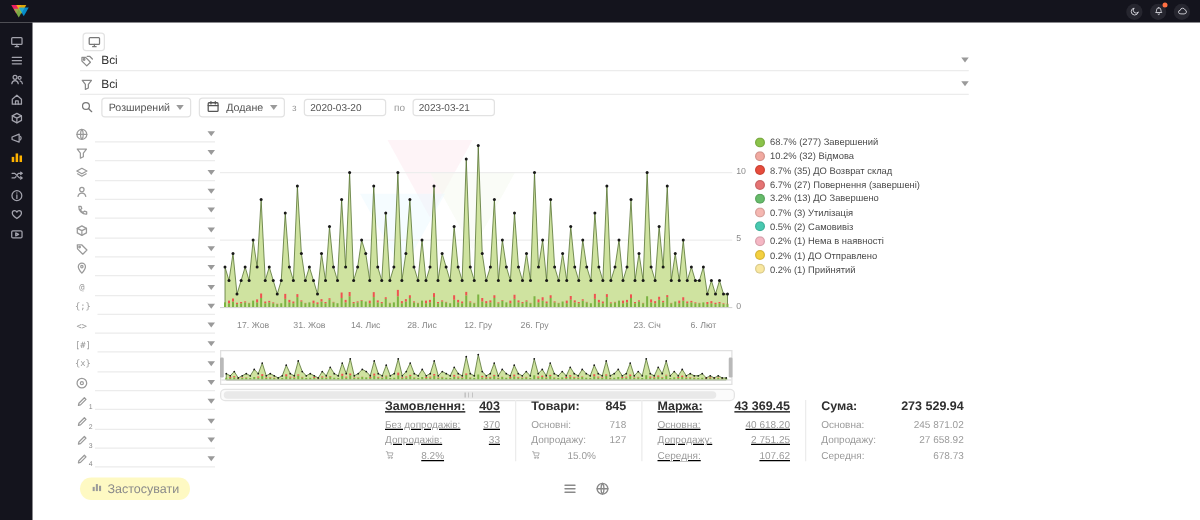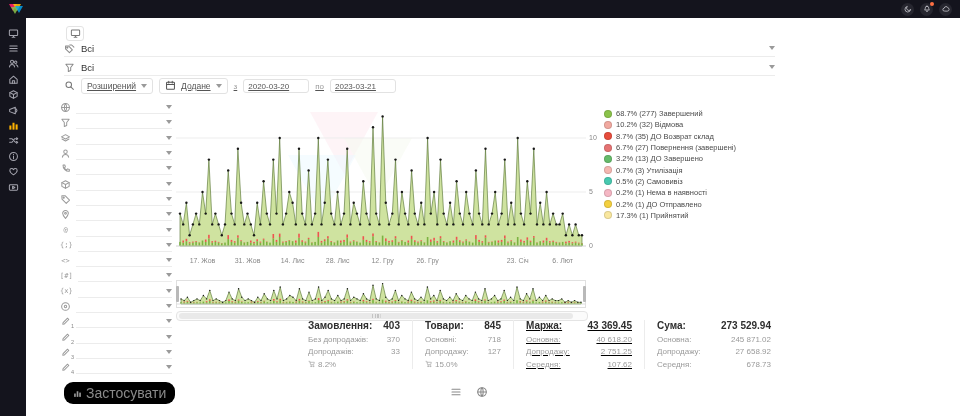--- a/index.html
+++ b/index.html
@@ -33,7 +33,7 @@
   .big-sel{position:absolute;left:38px;width:711px;height:16px;display:flex;align-items:center;gap:6px;border-bottom:1px solid #ececec;font-size:9.5px;color:#333;cursor:pointer;}
   .big-sel .icwrap{color:#8a8a8a;display:inline-flex;}
   .big-sel .chev{margin-left:auto;}
-  #row3{position:absolute;left:38px;top:60px;height:16px;display:flex;align-items:center;gap:6px;font-size:8.5px;color:#555;text-decoration:underline;}
+  #row3{position:absolute;left:38px;top:60px;height:16px;display:flex;align-items:center;gap:6px;font-size:8.5px;color:#555;}
   #search-ic{color:#777;cursor:pointer;}
   .mode-sel{display:flex;align-items:center;gap:5px;border:1px solid #e2e2e2;border-radius:3px;padding:1px 5px;height:12px;cursor:pointer;}
   .dim-label{font-size:8px;color:#999;}

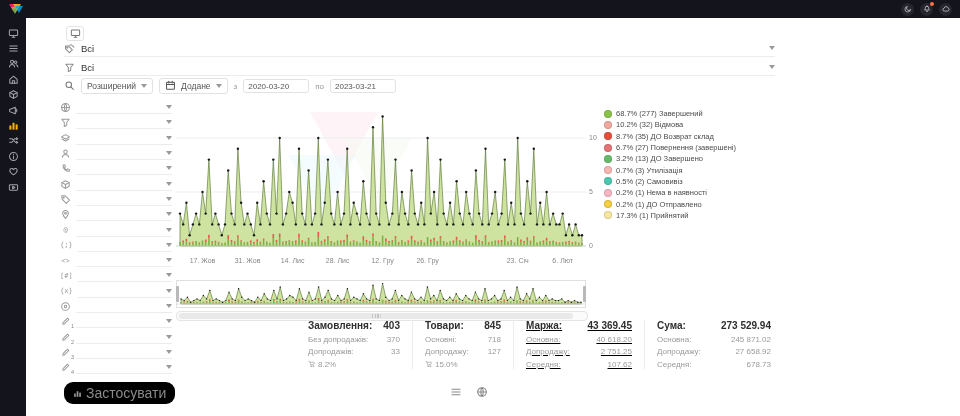--- a/index.html
+++ b/index.html
@@ -936,7 +936,7 @@
           </div>
           <div class="lg-row">
             <span class="lg-dot" style="background: rgb(249, 231, 159);"></span>
-            <span class="lg-text">17.3% (1) Прийнятий</span>
+            <span class="lg-text">0.2% (1) Прийнятий</span>
           </div>
         </div>
 

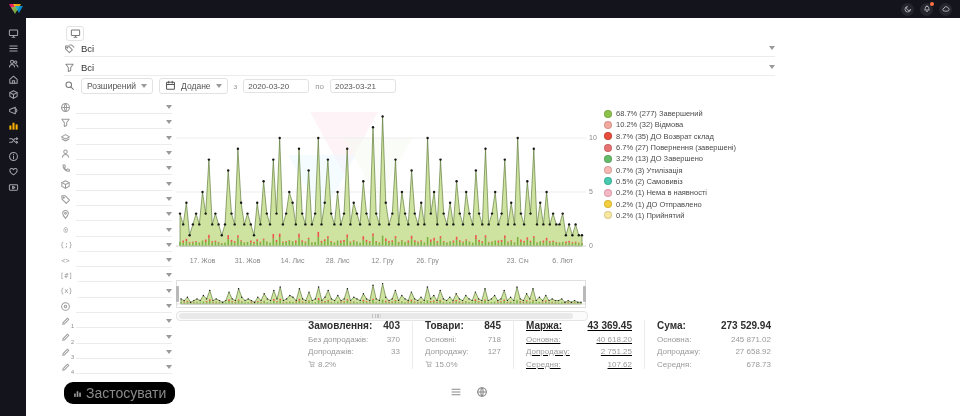--- a/index.html
+++ b/index.html
@@ -82,7 +82,7 @@
   
   #stats{position:absolute;left:132px;top:214px;display:flex;}
   .stat-col{padding:0 12px;border-left:1px solid #ececec;}
-  .stat-col:first-child{padding-left:0;border-left:none;}
+  .stat-col:first-child{padding-left:0;border-left:none;text-decoration:underline;}
   .stat-col:nth-child(1){width:92px;}
   .stat-col:nth-child(2){width:76px;}
   .stat-col:nth-child(3){width:106px;text-decoration:underline;}

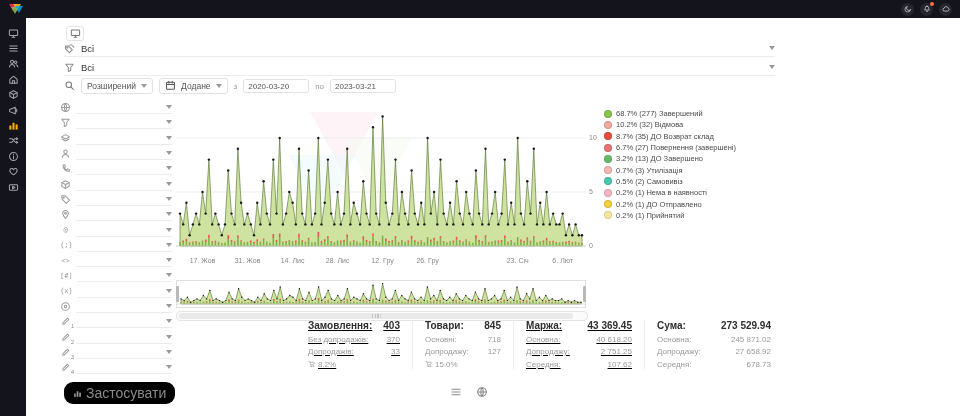--- a/index.html
+++ b/index.html
@@ -89,7 +89,7 @@
   .stat-col:nth-child(4){width:114px;}
   .stat-title{display:flex;justify-content:space-between;font-size:10px;font-weight:bold;color:#2f2f2f;}
   .stat-row{display:flex;justify-content:space-between;font-size:8px;color:#9a9a9a;margin-top:3.5px;}
-  .stat-extra{display:flex;align-items:center;gap:2px;font-size:8px;color:#9a9a9a;margin-top:3.5px;}
+  .stat-extra{display:flex;align-items:center;gap:21px;font-size:8px;color:#9a9a9a;margin-top:3.5px;}
   .stat-extra .ic{width:8px;height:8px;color:#aaa;}
 
   

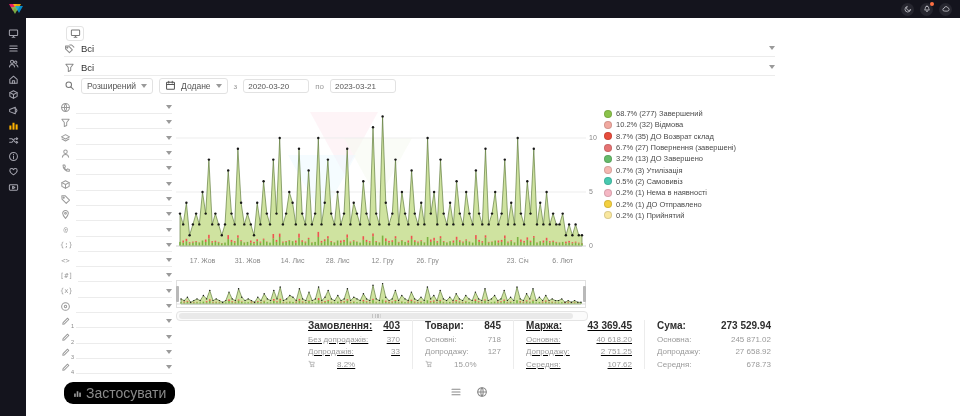--- a/index.html
+++ b/index.html
@@ -47,7 +47,7 @@
   .sel.mini .val{font-size:8px;color:#555;flex:1;}
   .pic{position:relative;display:inline-flex;color:#9a9a9a;width:11px;height:11px;}
   .pnum{position:absolute;right:-3px;bottom:-2px;font-size:5.5px;color:#888;}
-  #apply-btn{position:absolute;left:38px;top:364px;display:flex;align-items:center;gap:4px;background:#000000;border:none;border-radius:9px;padding:3px 9px;font-size:14px;color:#8a8a8a;font-family:inherit;cursor:pointer;}
+  #apply-btn{position:absolute;left:38px;top:364px;display:flex;align-items:center;gap:4px;background:#fef9c3;border:none;border-radius:9px;padding:3px 9px;font-size:10px;color:#8a8a8a;font-family:inherit;cursor:pointer;}
   #apply-btn .ic{width:9px;height:9px;color:#9a9a9a;}
 
   

